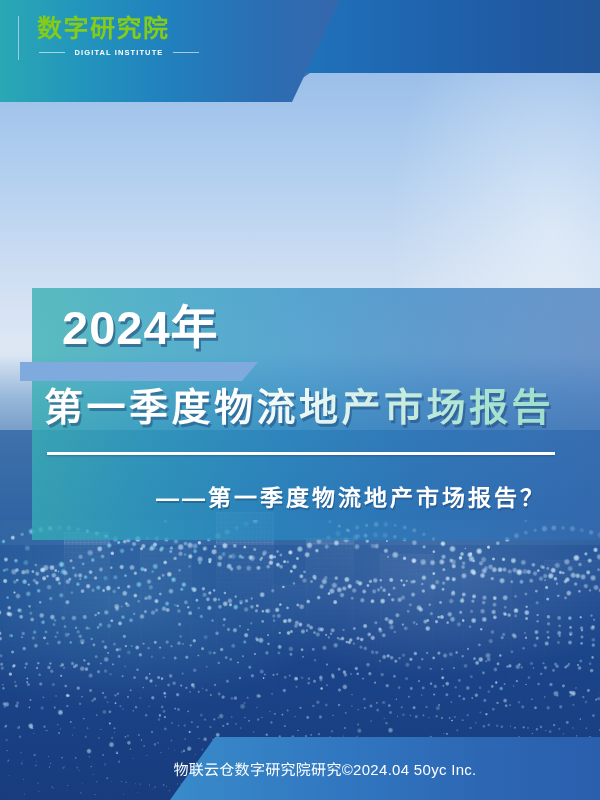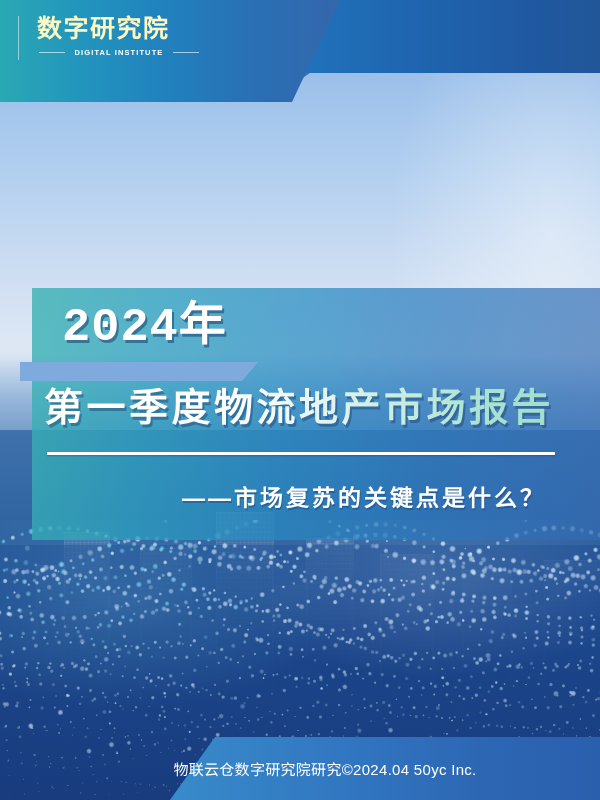--- a/index.html
+++ b/index.html
@@ -205,7 +205,7 @@
     font-size: 25px;
     font-weight: 700;
     letter-spacing: 1.5px;
-    color: #fef9c3;
+    color: #84cc16;
     white-space: nowrap;
     line-height: 32px;
   }

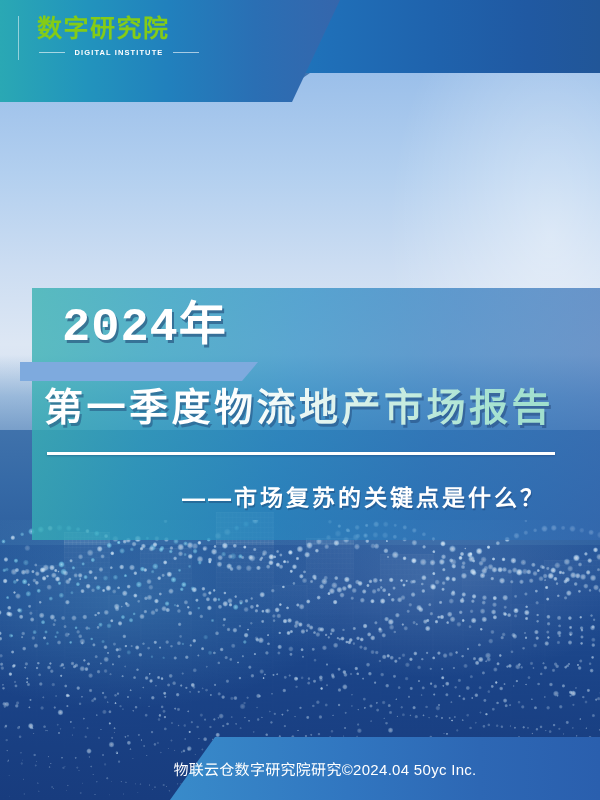--- a/index.html
+++ b/index.html
@@ -266,7 +266,6 @@
     line-height: 56px;
     text-shadow: 2px 3px 0 rgba(28,62,110,.55);
     white-space: nowrap;
-    font-family: Liberation Mono, monospace;
   }
 
   .main-title {

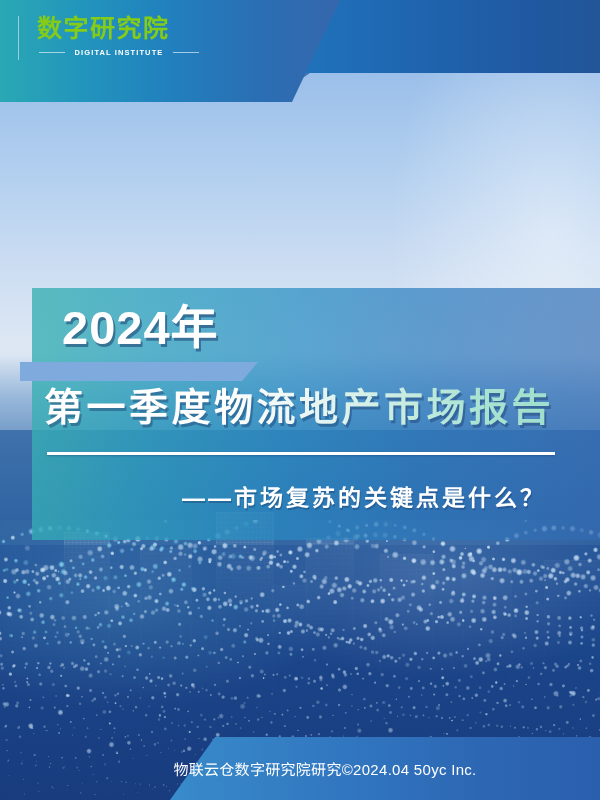--- a/index.html
+++ b/index.html
@@ -2028,7 +2028,7 @@
   <div class="year">2024年</div>
   <div class="main-title">第一季度物流地产市场报告</div>
   <div class="title-rule"></div>
-  <div class="subtitle">——市场复苏的关键点是什么？</div>
+  <div class="subtitle">——第一季度物流地产市场报告？</div>
 
   <div class="footer-bar"></div>
   <div class="footer-text">物联云仓数字研究院研究©2024.04 50yc Inc.</div>

